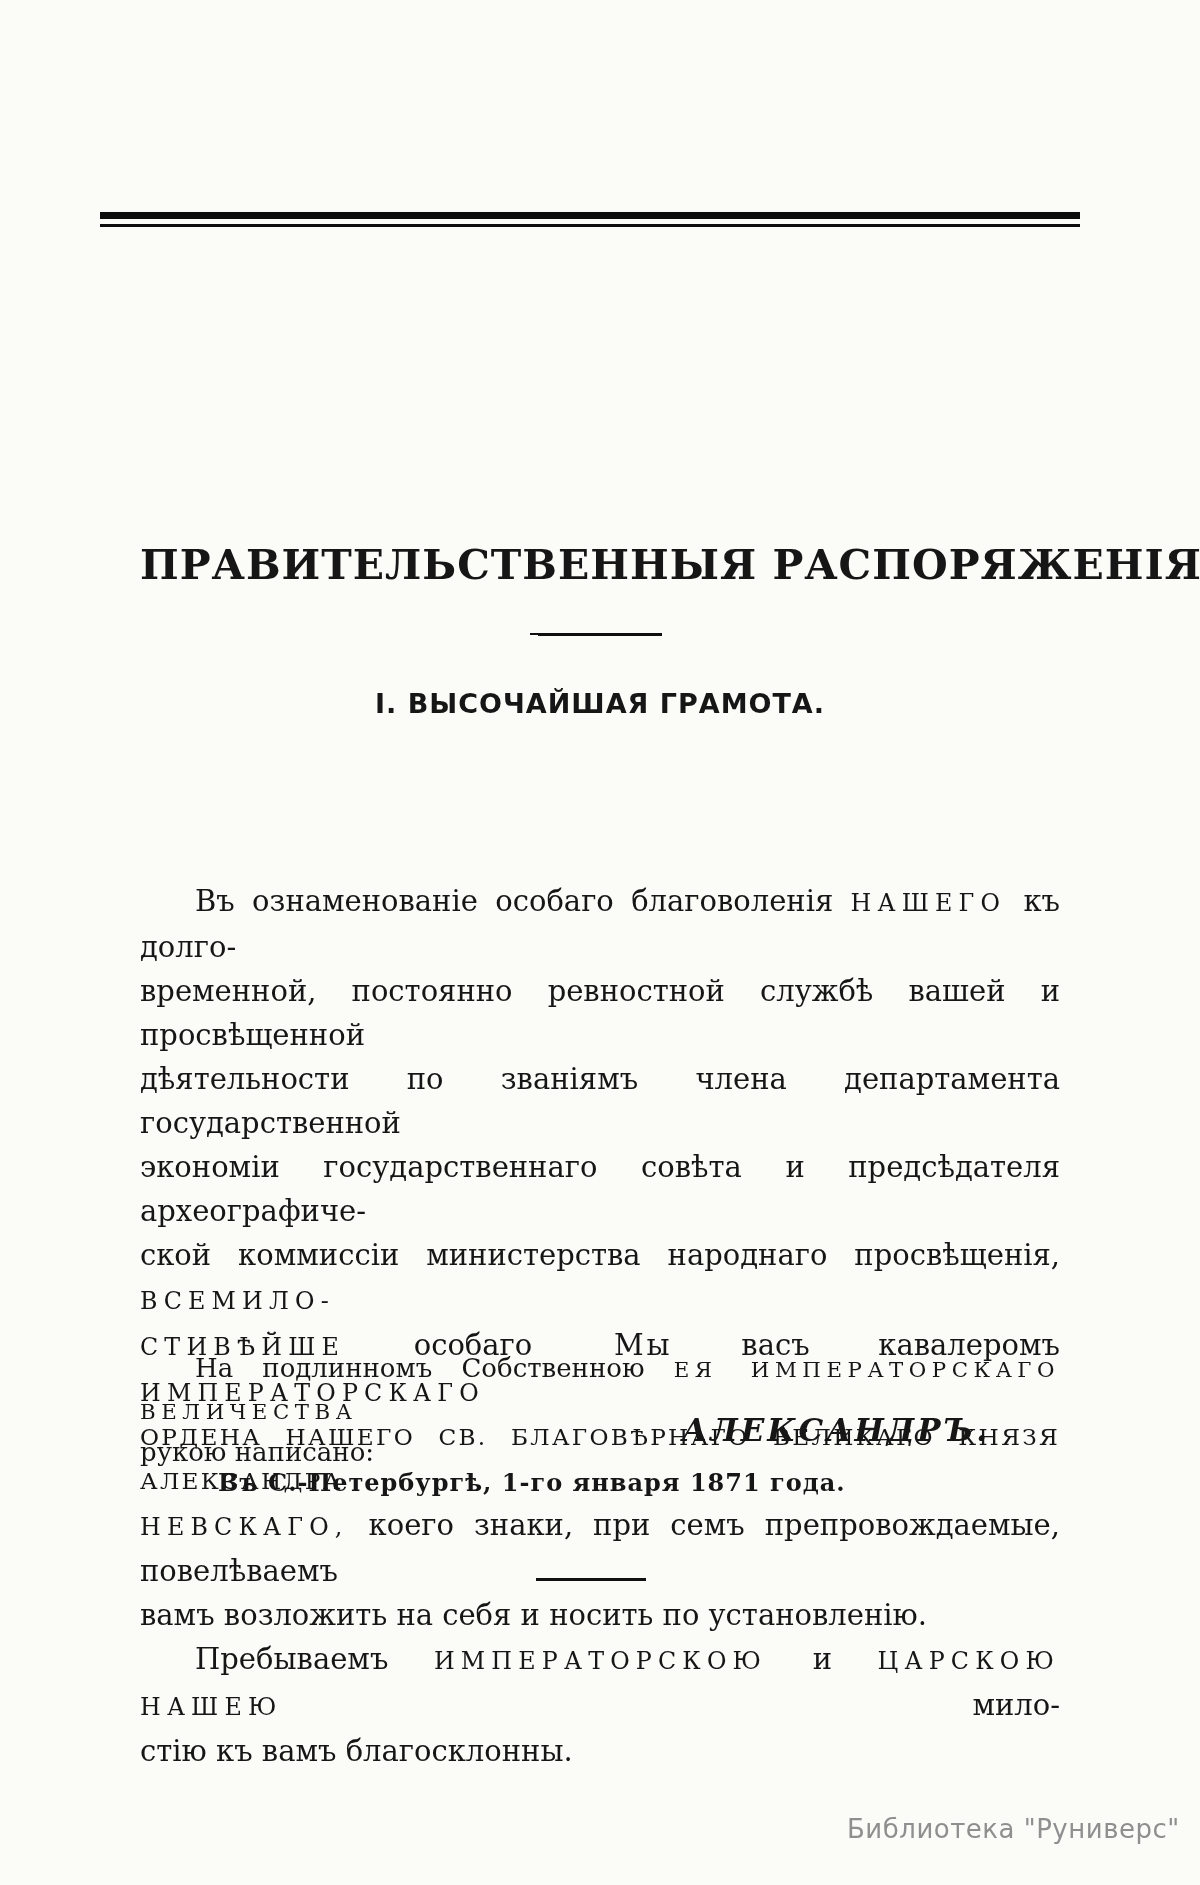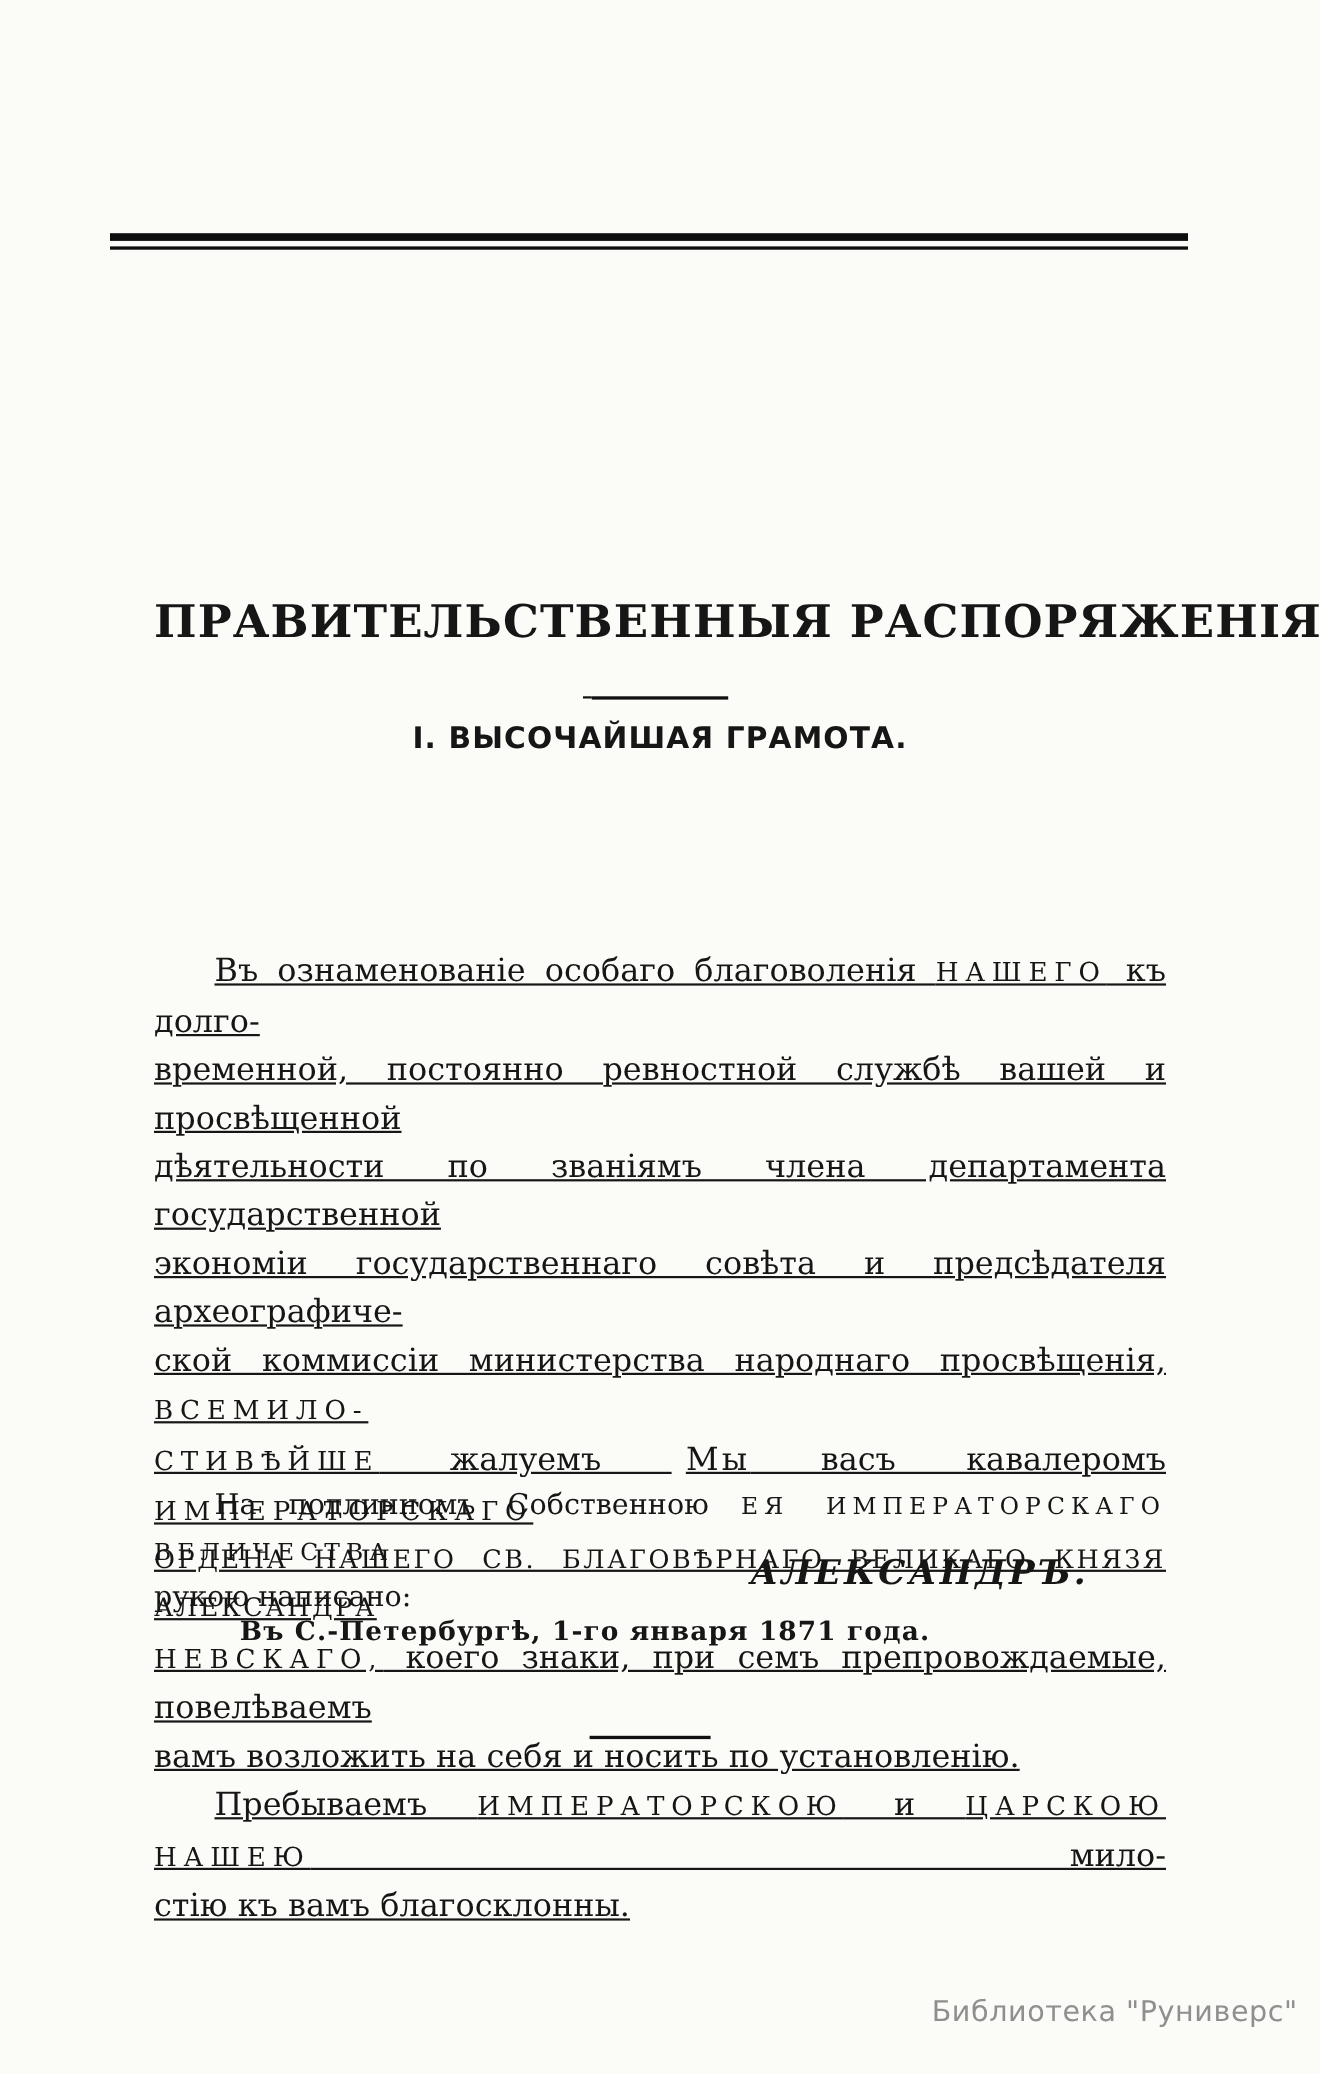--- a/index.html
+++ b/index.html
@@ -30,7 +30,7 @@
     border-top:2px solid #0f0f0f;width:8px;
   }
   .section-heading{
-    position:absolute;top:656px;left:140px;width:920px;
+    position:absolute;top:688px;left:140px;width:920px;
     text-align:center;
     font-family:"DejaVu Sans", sans-serif;
     font-size:27px;font-weight:bold;letter-spacing:1px;

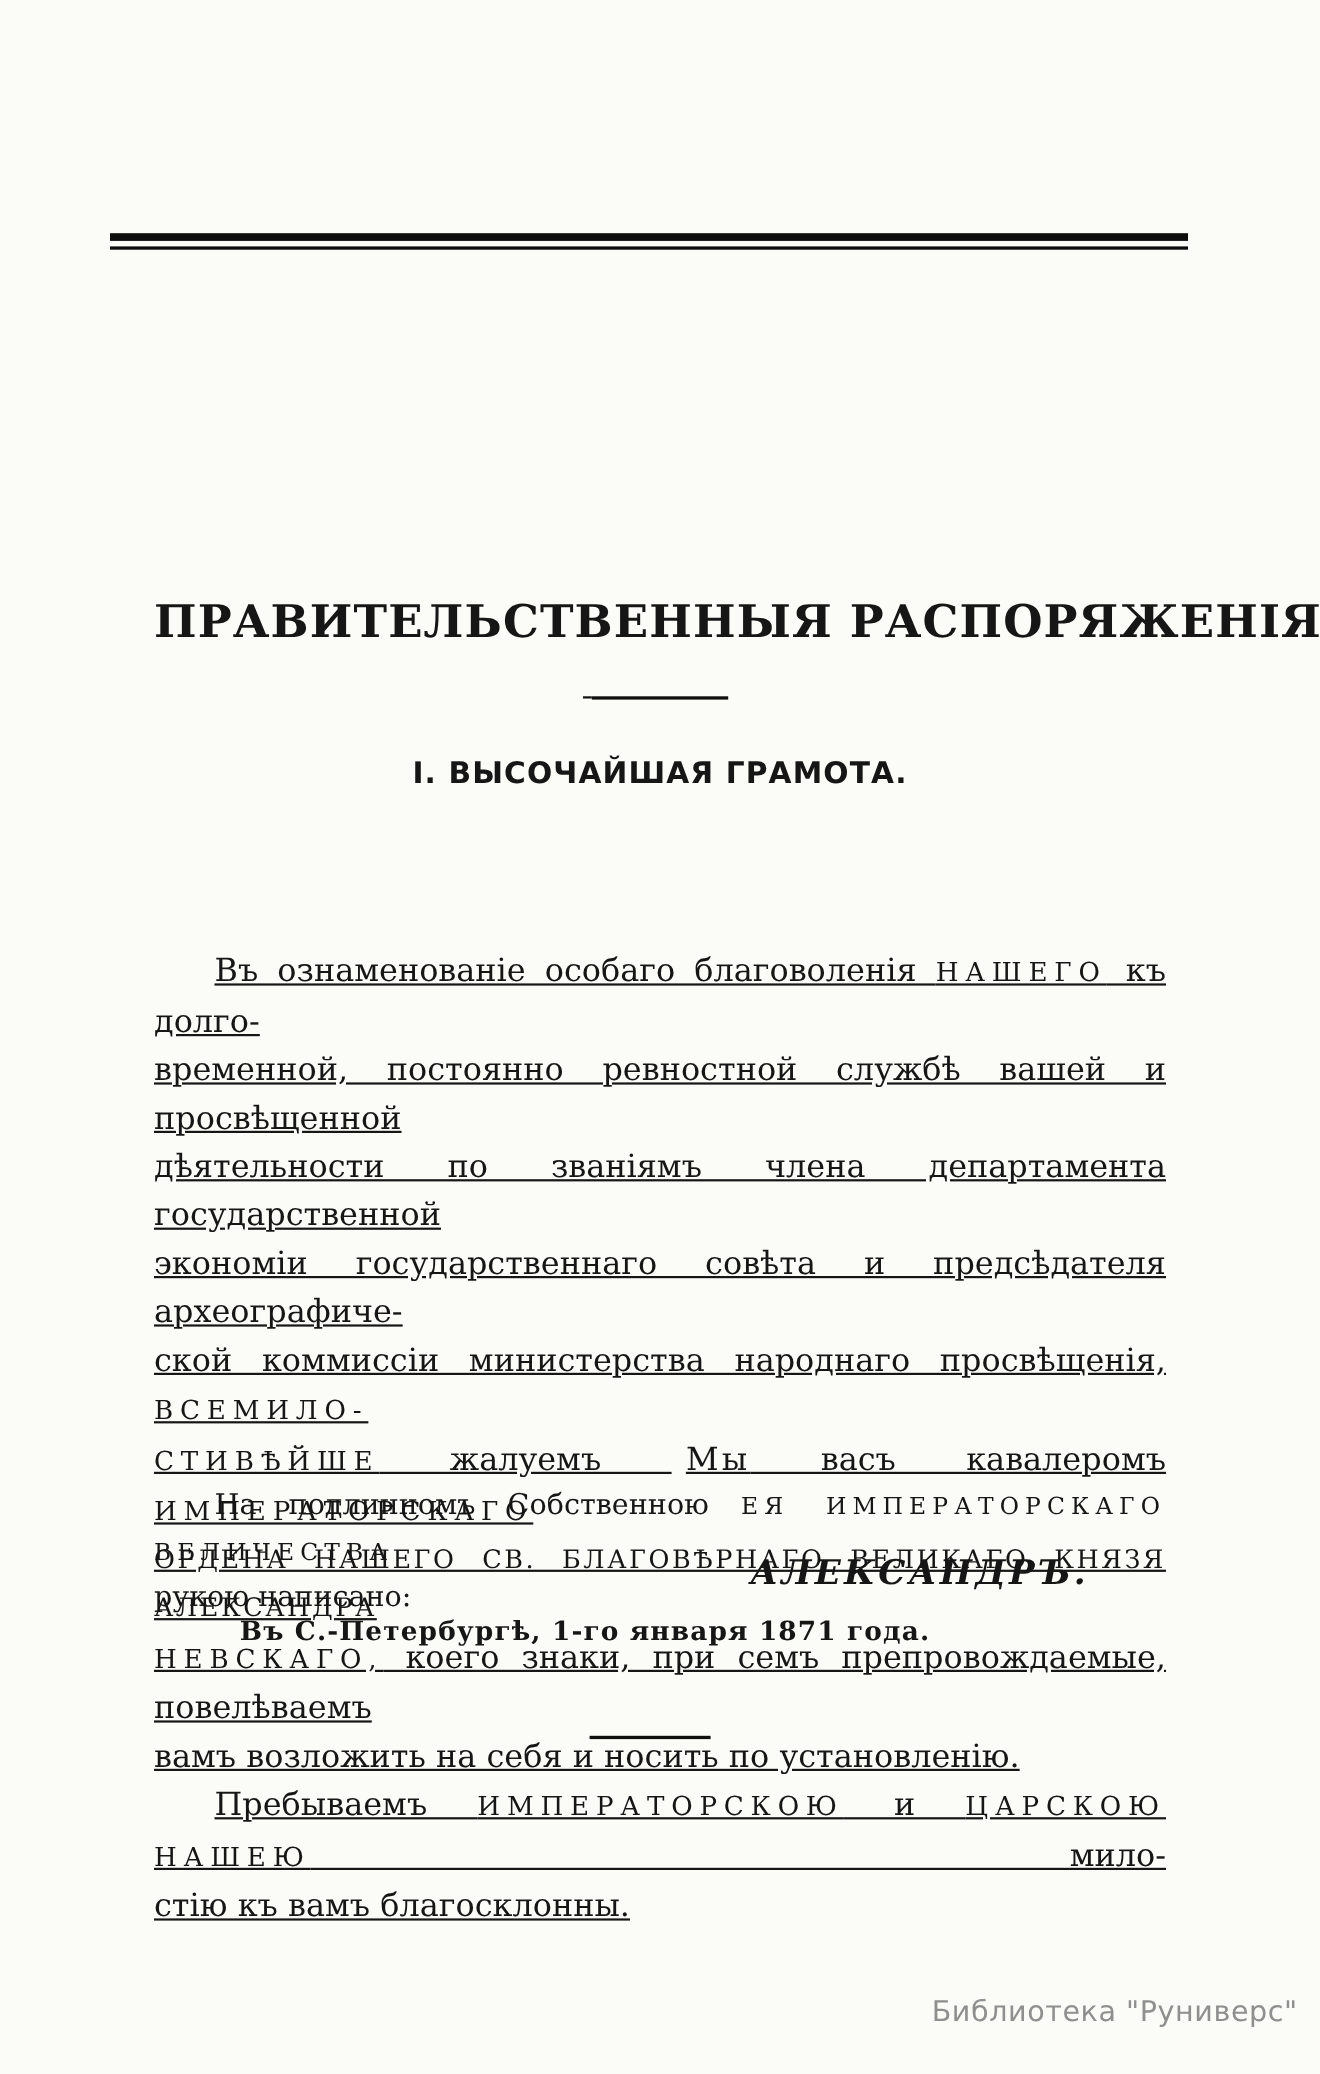--- a/index.html
+++ b/index.html
@@ -44,8 +44,8 @@
     white-space:nowrap;
   }
   .grant{
-    position:absolute;top:860px;left:140px;width:920px;
-    font-size:29px;line-height:44px;text-decoration:underline;
+    position:absolute;top:879px;left:140px;width:920px;
+    font-size:29px;line-height:44px;
   }
   .attestation{
     position:absolute;top:1348px;left:140px;width:920px;

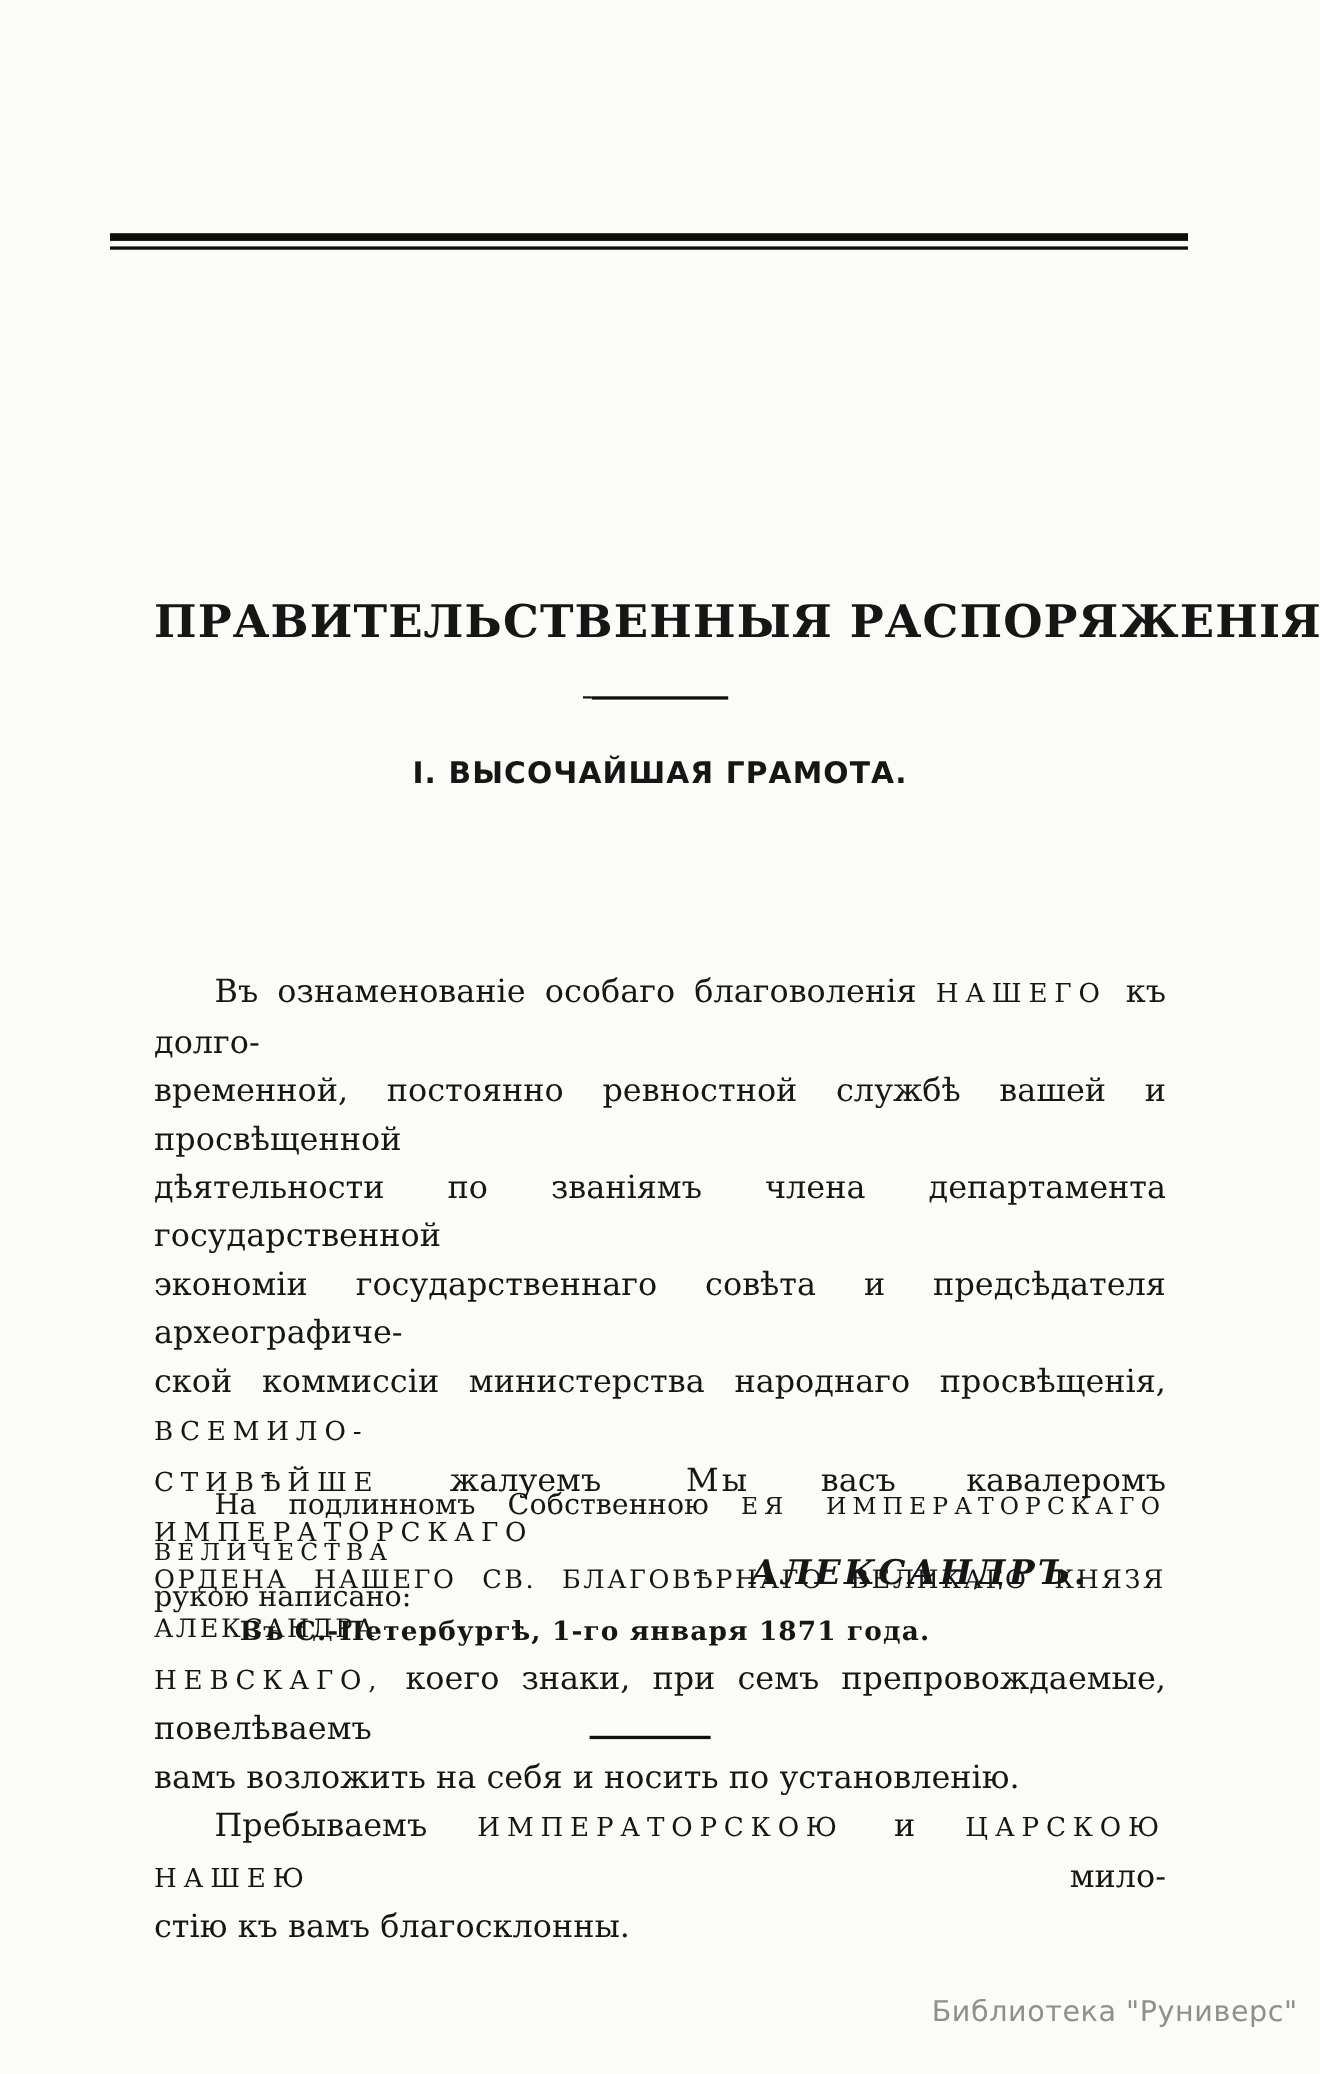--- a/index.html
+++ b/index.html
@@ -98,7 +98,7 @@
       <div class="bline just"><span>дѣятельности по званіямъ члена департамента государственной</span></div>
       <div class="bline just"><span>экономіи государственнаго совѣта и предсѣдателя археографиче-</span></div>
       <div class="bline just"><span>ской коммиссіи министерства народнаго просвѣщенія, </span><span class="spaced">Всемило-</span></div>
-      <div class="bline just"><span class="spaced">стивѣйше</span><span> жалуемъ </span><span class="loose">Мы</span><span> васъ кавалеромъ </span><span class="spaced">Императорскаго</span></div>
+      <div class="bline just"><span class="spaced">стивѣйше</span><span> особаго </span><span class="loose">Мы</span><span> васъ кавалеромъ </span><span class="spaced">Императорскаго</span></div>
       <div class="bline just capsline"><span>ордена Нашего св. благовѣрнаго великаго князя Александра</span></div>
       <div class="bline just"><span class="spaced">Невскаго,</span><span> коего знаки, при семъ препровождаемые, повелѣваемъ</span></div>
       <div class="bline"><span>вамъ возложить на себя и носить по установленію.</span></div>

